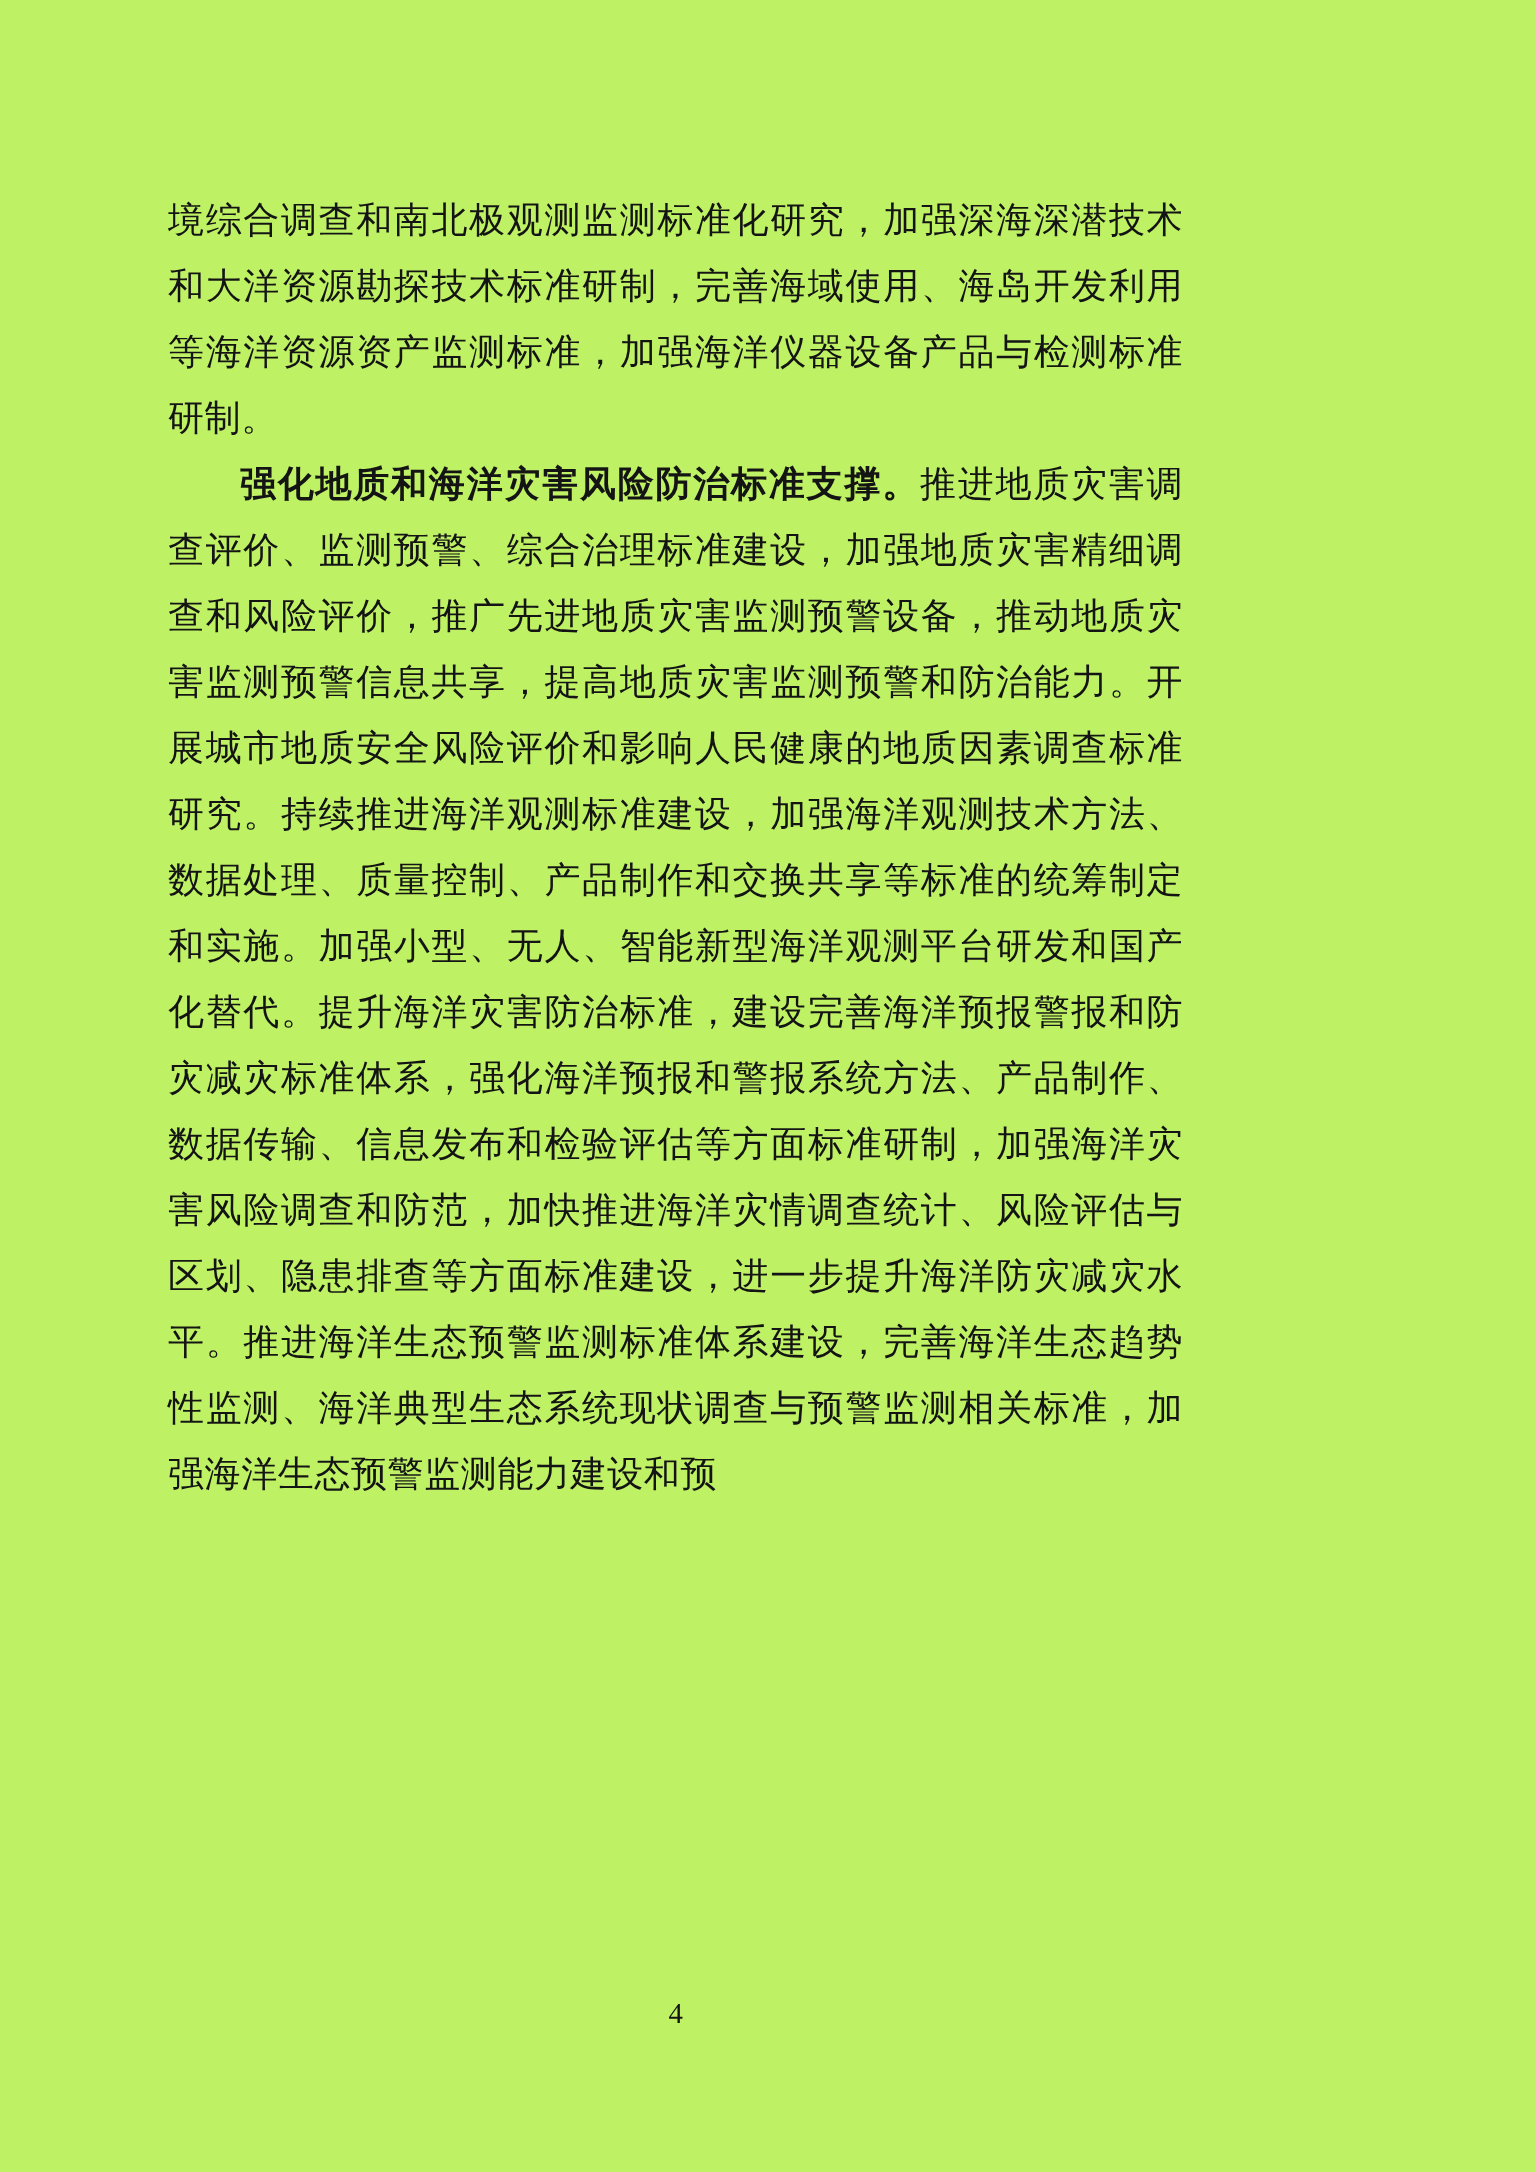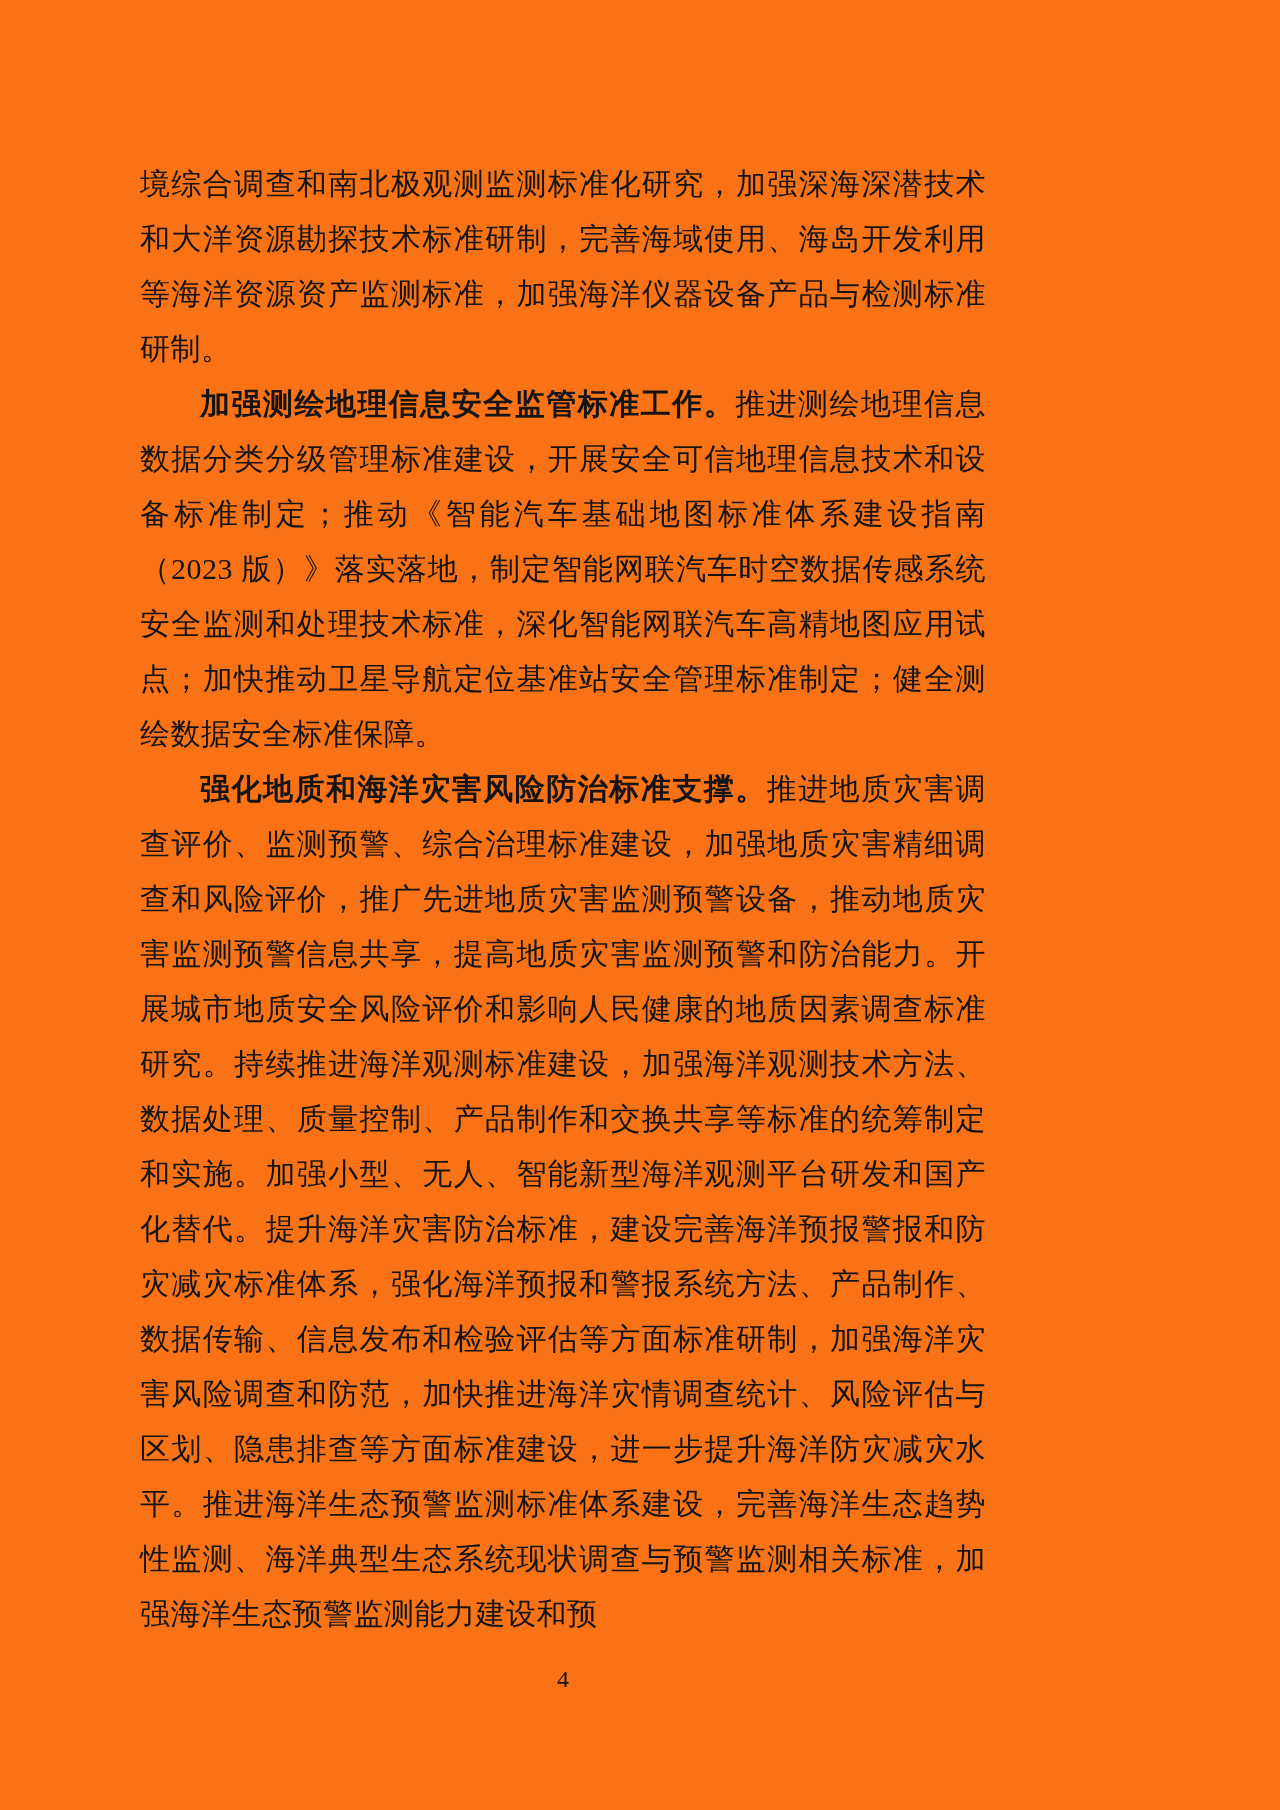--- a/index.html
+++ b/index.html
@@ -17,7 +17,7 @@
   .page {
     position: absolute;
     inset: 0;
-    background: #f97316;
+    background: #bef264;
   }
   .text-block {
     position: absolute;

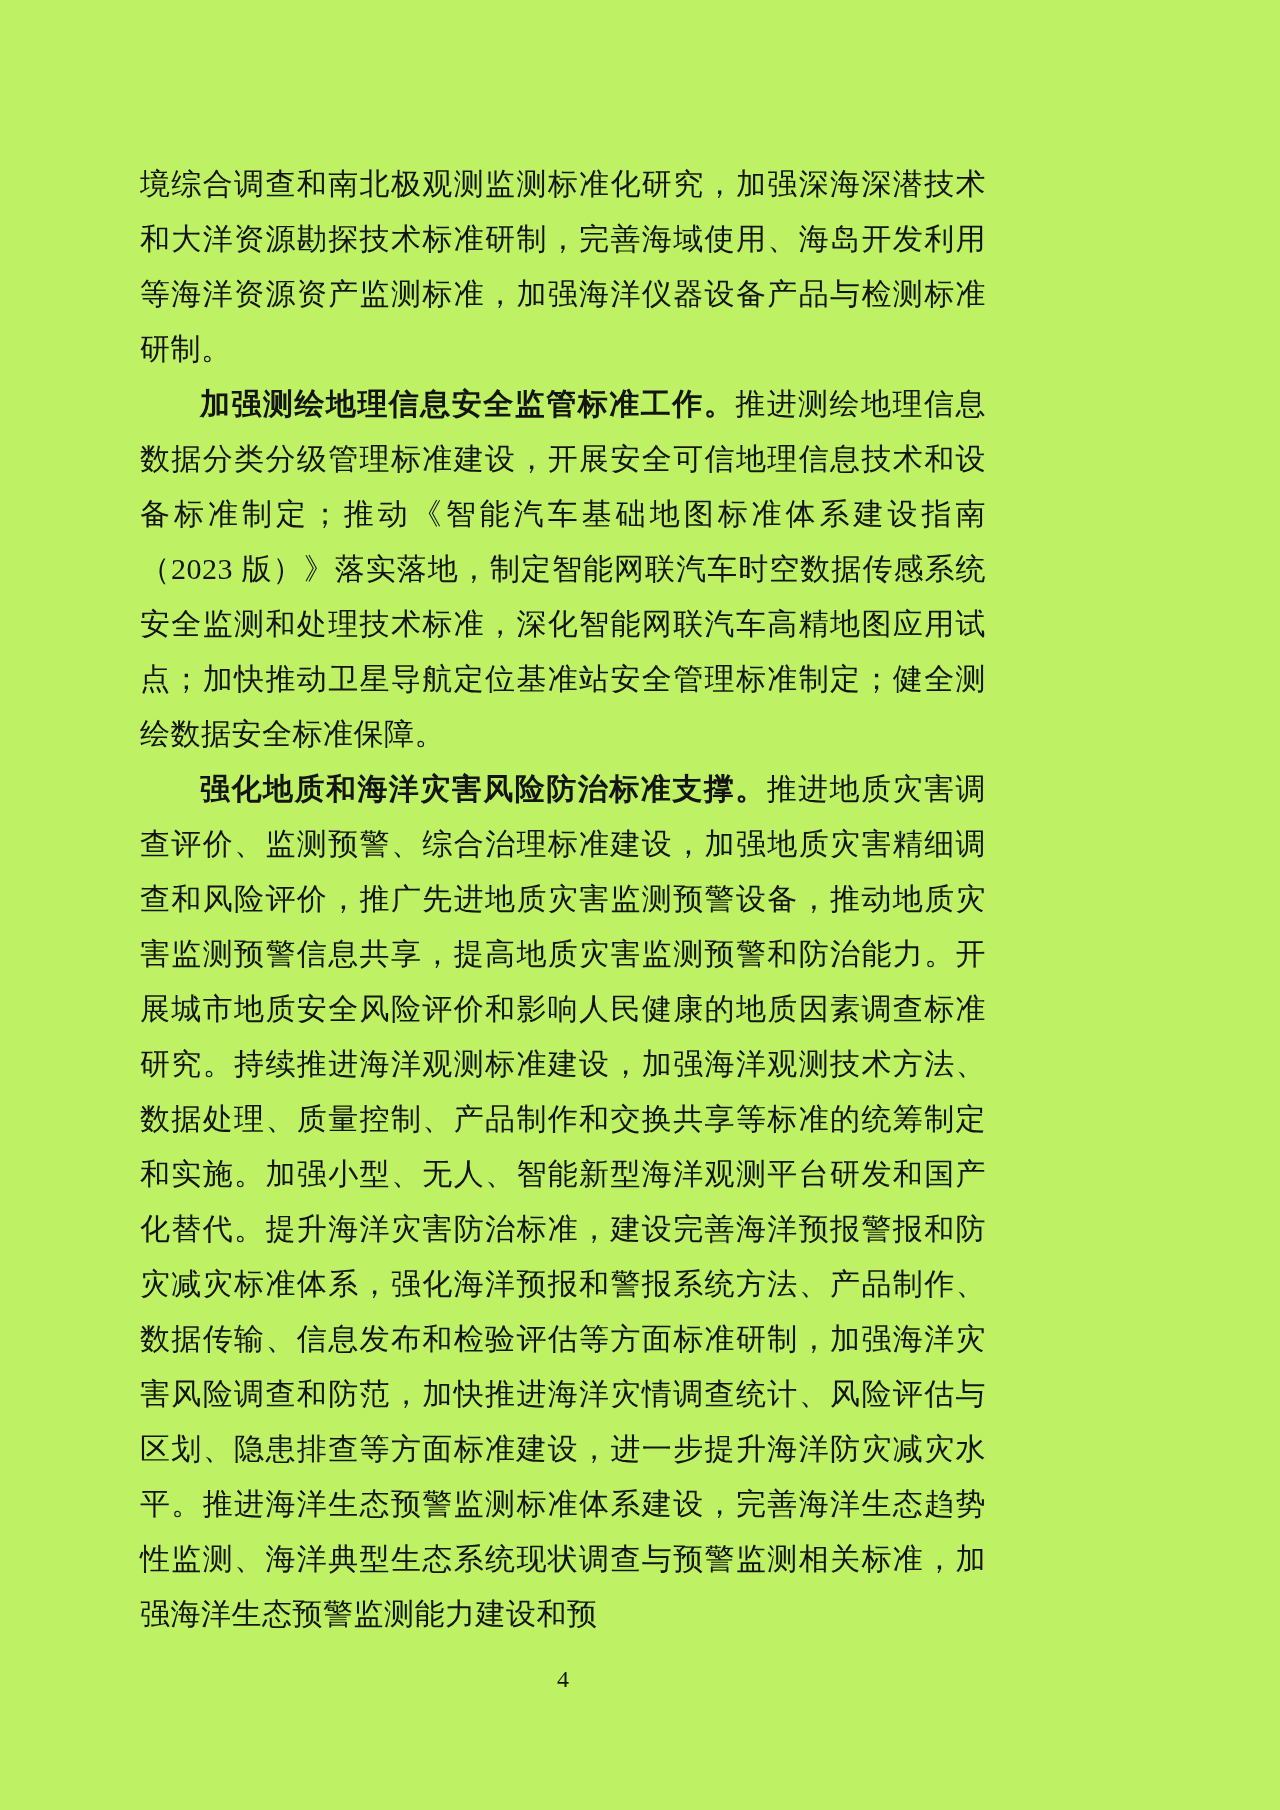--- a/index.html
+++ b/index.html
@@ -62,7 +62,6 @@
 
     <p class="para no-indent"><b class="lead"></b><span>境综合调查和南北极观测监测标准化研究，加强深海深潜技术和大洋资源勘探技术标准研制，完善海域使用、海岛开发利用等海洋资源资产监测标准，加强海洋仪器设备产品与检测标准研制。</span></p>
 
-    <p class="para"><b class="lead">加强测绘地理信息安全监管标准工作。</b><span>推进测绘地理信息数据分类分级管理标准建设，开展安全可信地理信息技术和设备标准制定；推动《智能汽车基础地图标准体系建设指南（2023 版）》落实落地，制定智能网联汽车时空数据传感系统安全监测和处理技术标准，深化智能网联汽车高精地图应用试点；加快推动卫星导航定位基准站安全管理标准制定；健全测绘数据安全标准保障。</span></p>
 
     <p class="para"><b class="lead">强化地质和海洋灾害风险防治标准支撑。</b><span>推进地质灾害调查评价、监测预警、综合治理标准建设，加强地质灾害精细调查和风险评价，推广先进地质灾害监测预警设备，推动地质灾害监测预警信息共享，提高地质灾害监测预警和防治能力。开展城市地质安全风险评价和影响人民健康的地质因素调查标准研究。持续推进海洋观测标准建设，加强海洋观测技术方法、数据处理、质量控制、产品制作和交换共享等标准的统筹制定和实施。加强小型、无人、智能新型海洋观测平台研发和国产化替代。提升海洋灾害防治标准，建设完善海洋预报警报和防灾减灾标准体系，强化海洋预报和警报系统方法、产品制作、数据传输、信息发布和检验评估等方面标准研制，加强海洋灾害风险调查和防范，加快推进海洋灾情调查统计、风险评估与区划、隐患排查等方面标准建设，进一步提升海洋防灾减灾水平。推进海洋生态预警监测标准体系建设，完善海洋生态趋势性监测、海洋典型生态系统现状调查与预警监测相关标准，加强海洋生态预警监测能力建设和预</span></p>
 

